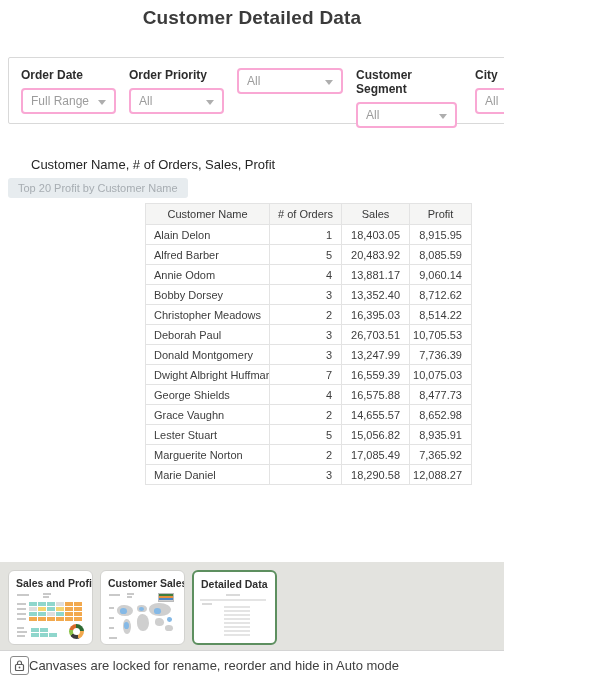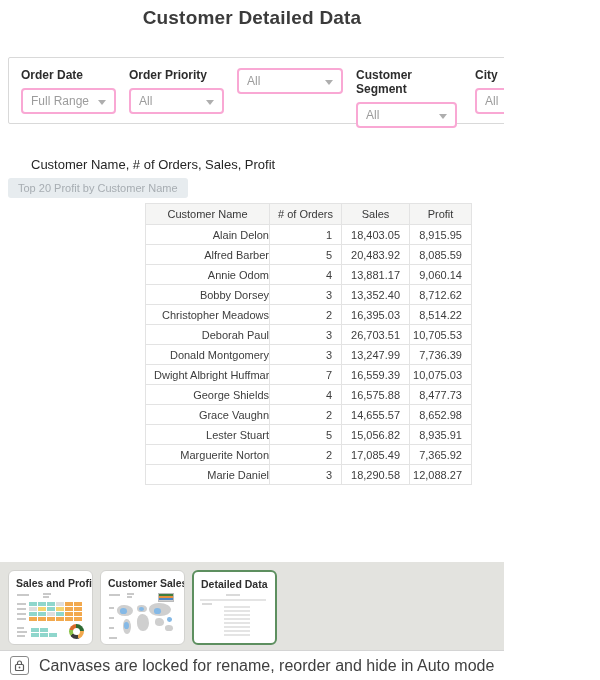--- a/index.html
+++ b/index.html
@@ -35,7 +35,7 @@
   th,td { border:1px solid #e3e3e3; font-size:11px; color:#3d3d3d; overflow:hidden; white-space:nowrap; }
   th { background:#f5f5f4; height:21px; font-weight:normal; text-align:center; color:#383838; }
   td { height:20px; }
-  td.c-name { text-align:right; padding-left:8px;margin-top:35px; }
+  td.c-name { text-align:left; padding-left:8px;margin-top:35px; }
   td.c-num  { text-align:right; padding-right:9px; }
   col.cn{width:124px} col.co{width:72px} col.cs{width:68px} col.cp{width:62px}
 

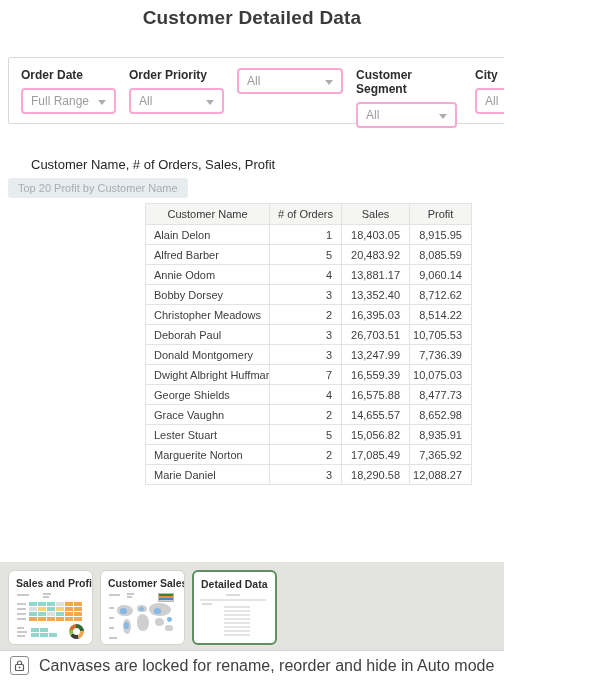--- a/index.html
+++ b/index.html
@@ -65,7 +65,7 @@
     border-top:1px solid #d4d4d4; display:flex; align-items:center; }
   .lock-btn { width:19px; height:19px; margin-left:10px; border:1px solid #8a8a8a; border-radius:3px;
     display:flex; align-items:center; justify-content:center; cursor:pointer; background:#fff; }
-  .status-msg { font-size:16px; color:#3f3f3f; margin-left:10px; flex:1; }
+  .status-msg { font-size:13px; color:#3f3f3f; flex:1; }
   .status-right { display:flex; align-items:center; gap:8px; margin-right:10px; }
   .canvas-layout-icon { position:relative; width:14px; height:13px; border:1.5px solid #4a4a4a; border-radius:1px; cursor:pointer; }
   .canvas-layout-icon::after { content:""; position:absolute; right:-3px; bottom:-3px; width:7px; height:6px;

